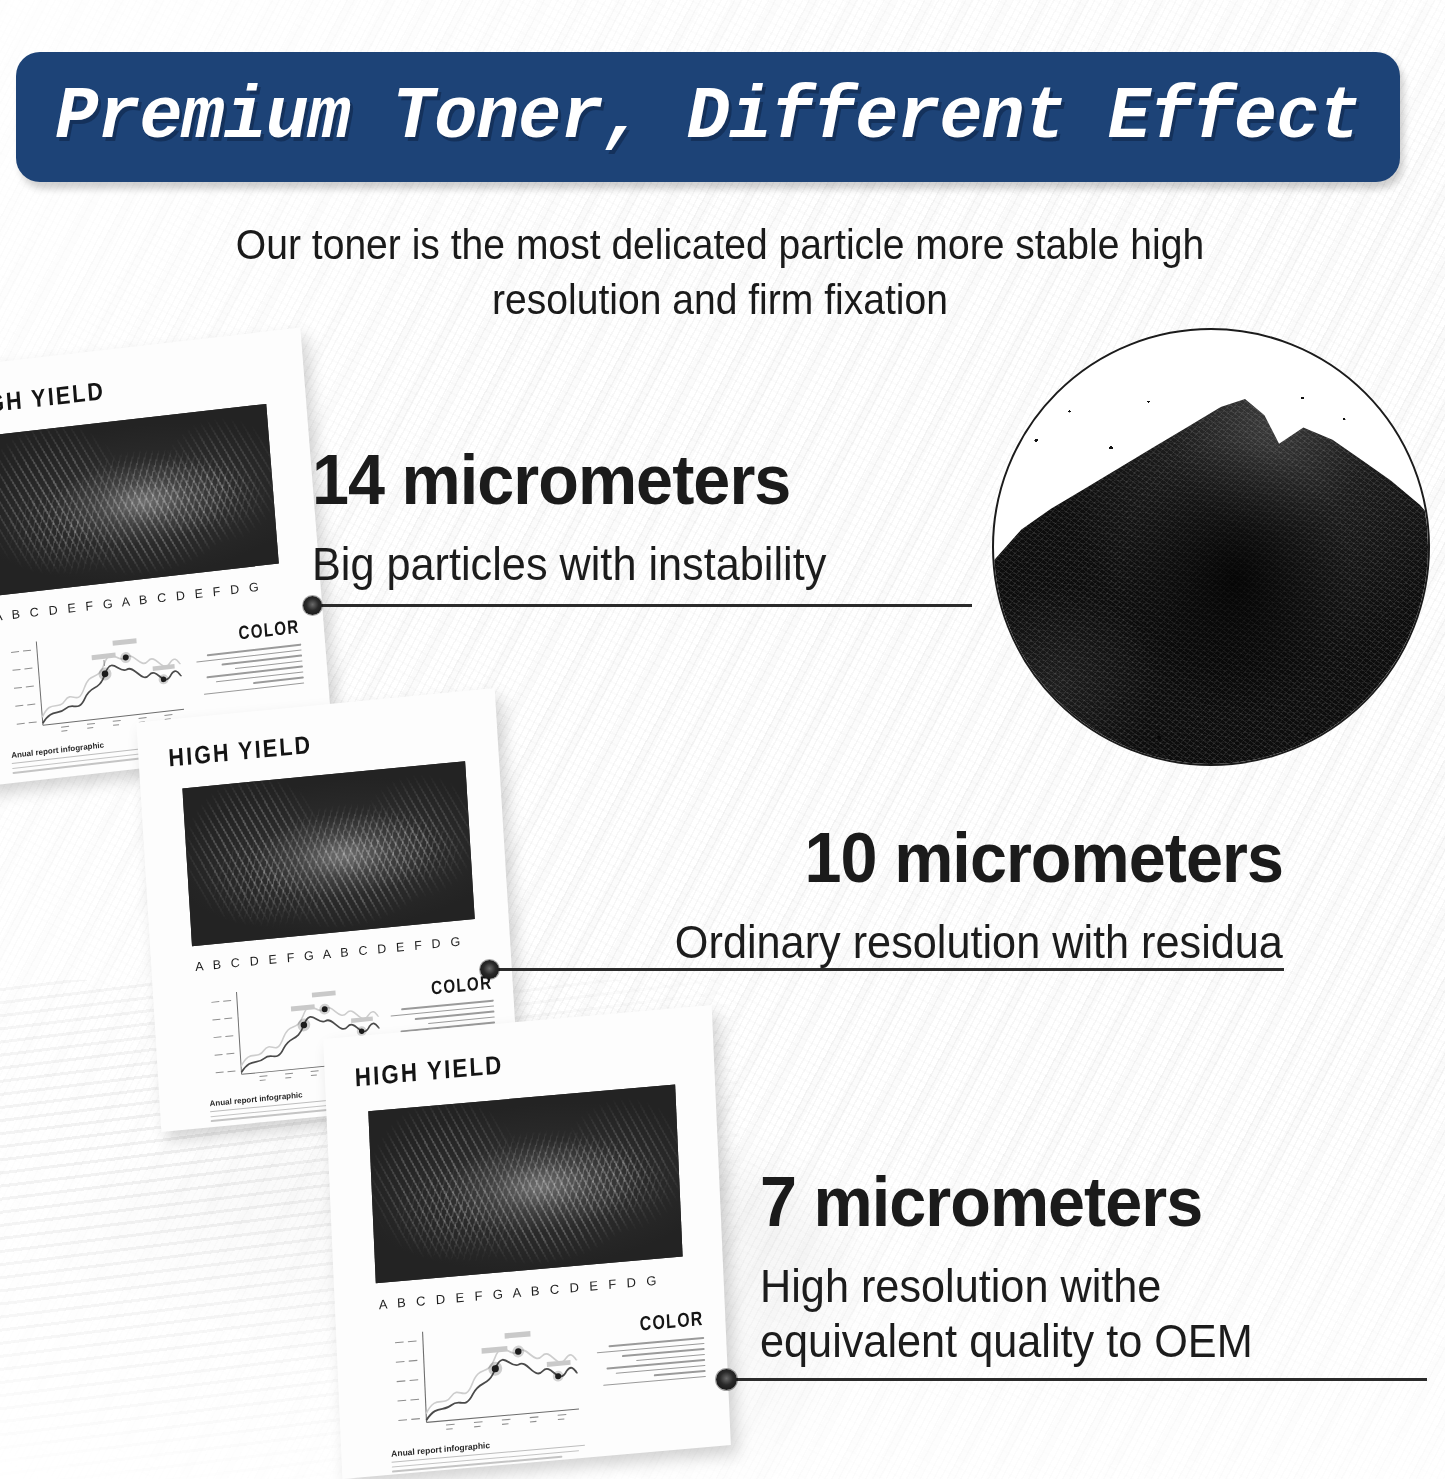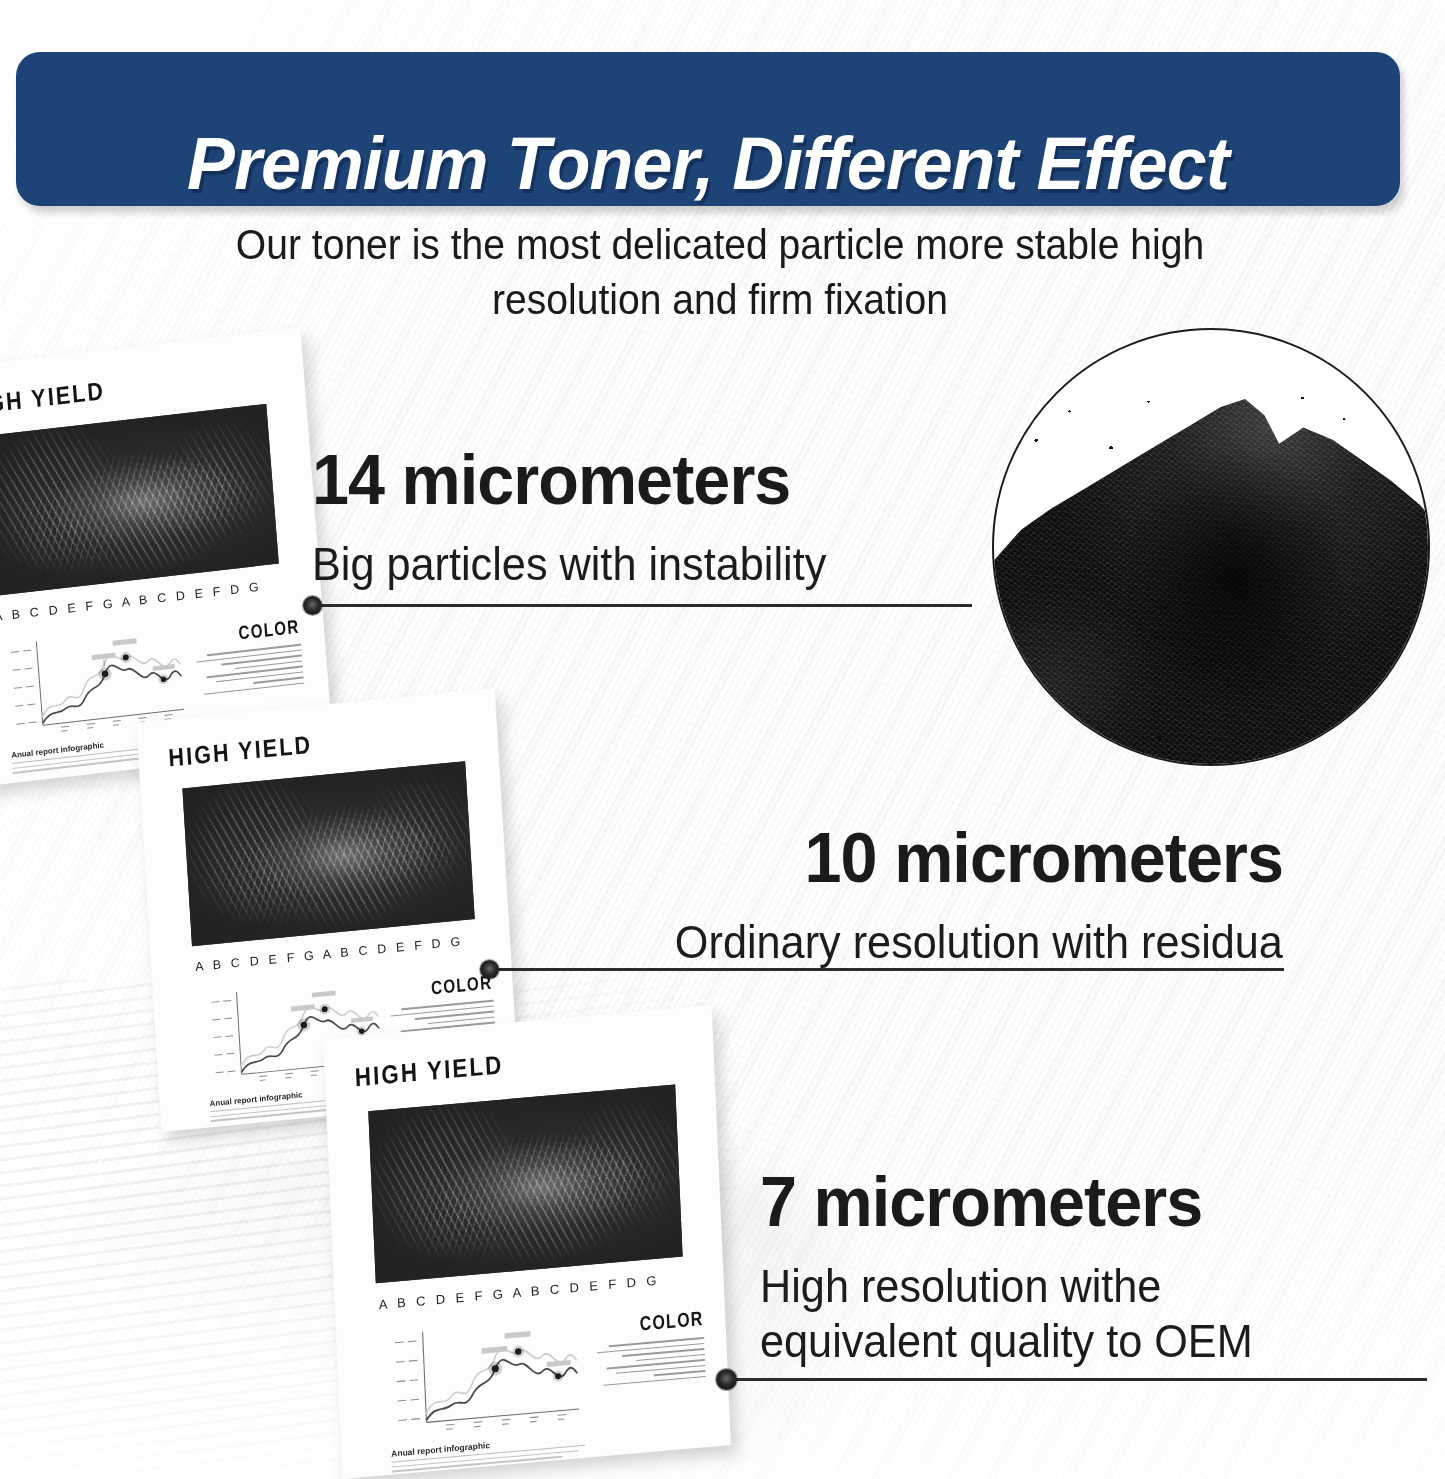--- a/index.html
+++ b/index.html
@@ -50,11 +50,11 @@
 
   
   #banner {
-    position:absolute; left:16px; top:52px; width:1384px; height:154px;
+    position:absolute; left:16px; top:52px; width:1384px; height:130px;
     background:#1d4377;
     border-radius:24px;
     box-shadow:4px 7px 7px rgba(0,0,0,0.18);
-    display:flex; align-items:flex-end; justify-content:center;
+    display:flex; align-items:center; justify-content:center;font-family:Liberation Mono, monospace;
   }
   #banner-title {
     color:#ffffff;

